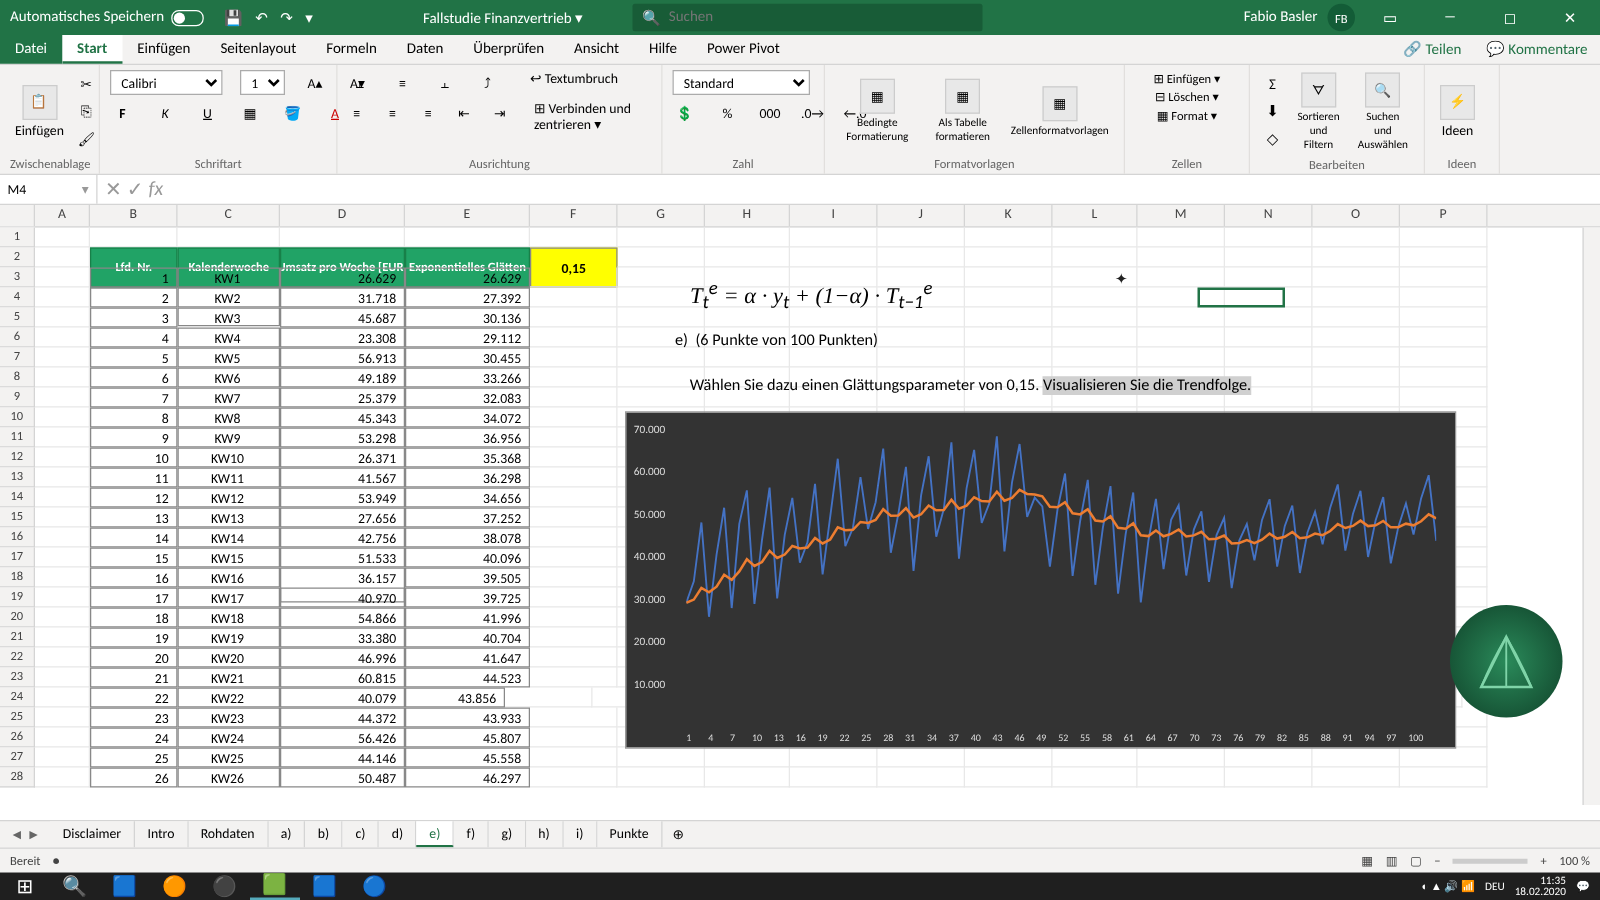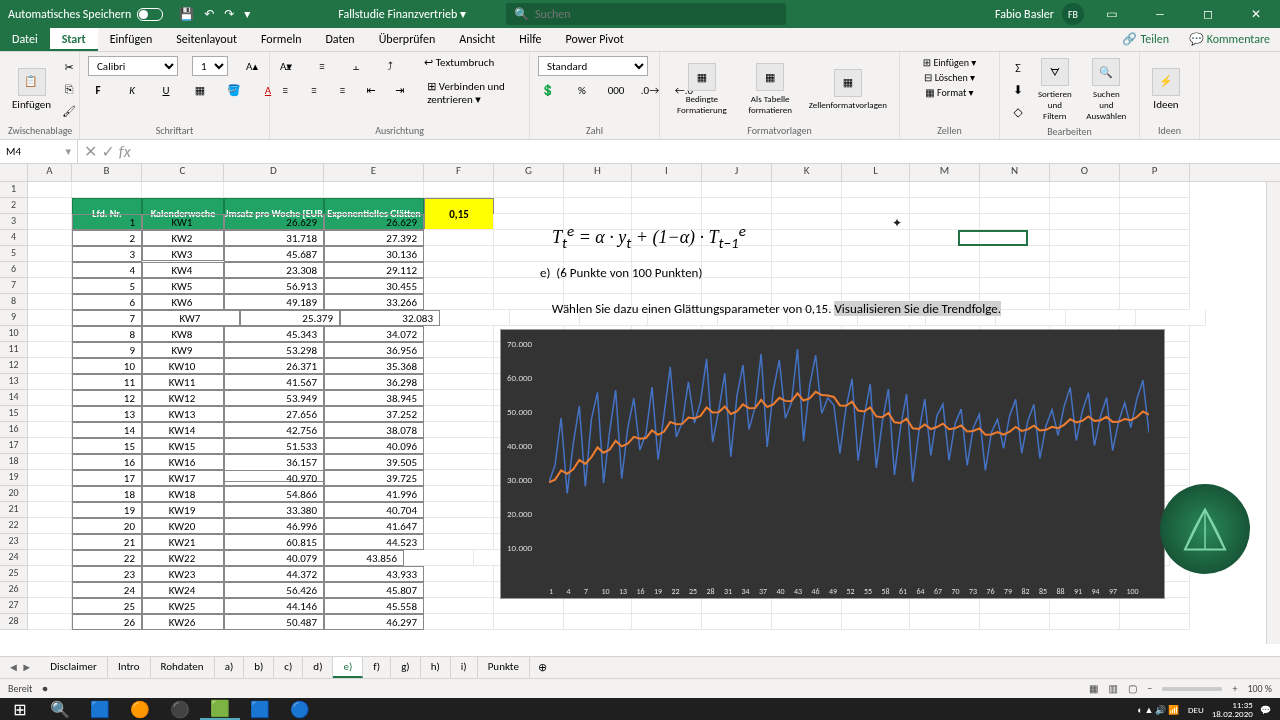--- a/index.html
+++ b/index.html
@@ -452,7 +452,7 @@
         <div class="rh">9</div>
         <div class="cell" style="width:44px;height:16px;line-height:16px"></div>
         <div class="cell datacell" style="width:70px;height:16px;line-height:16px">7</div>
-        <div class="cell datacell center" style="width:98px;height:16px;line-height:16px">KW7</div>
+        <div class="cell datacell center" style="width:82px;height:16px;line-height:16px">KW7</div>
         <div class="cell datacell" style="width:100px;height:16px;line-height:16px">25.379</div>
         <div class="cell datacell" style="width:100px;height:16px;line-height:16px">32.083</div>
         <div class="cell" style="width:70px;height:16px;line-height:16px"></div>

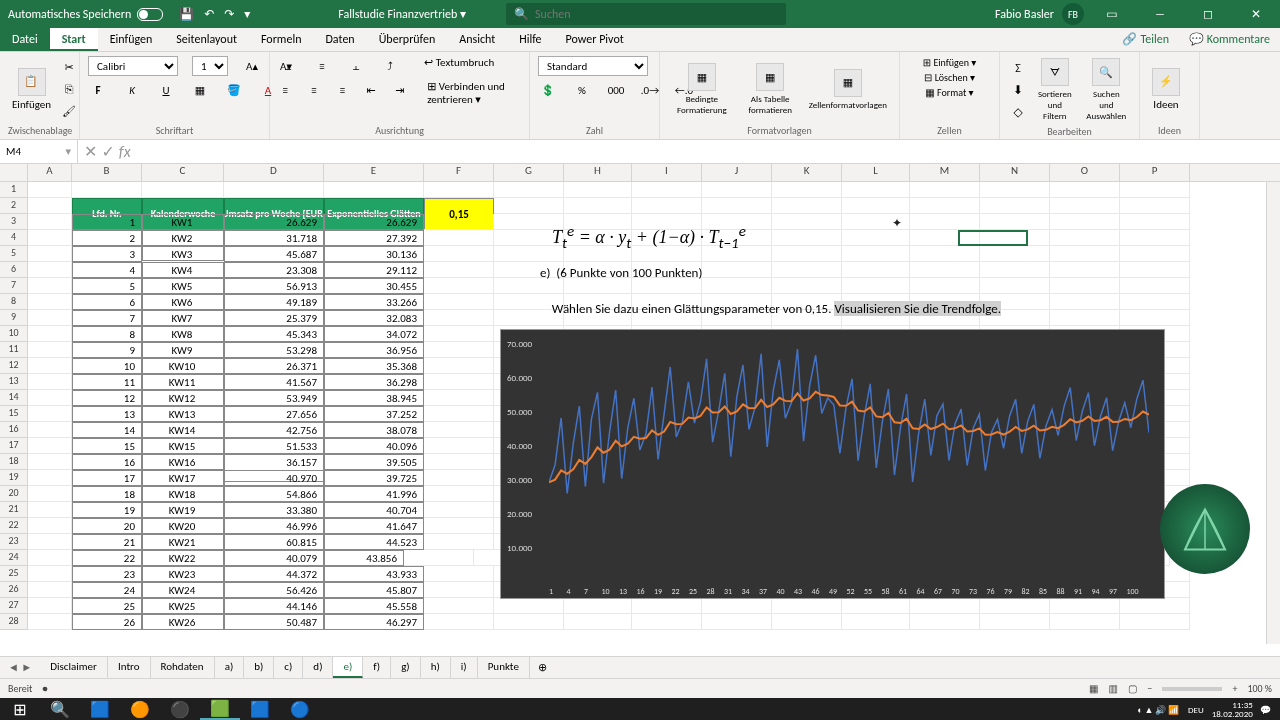--- a/index.html
+++ b/index.html
@@ -549,7 +549,7 @@
         <div class="cell datacell" style="width:70px;height:16px;line-height:16px">12</div>
         <div class="cell datacell center" style="width:82px;height:16px;line-height:16px">KW12</div>
         <div class="cell datacell" style="width:100px;height:16px;line-height:16px">53.949</div>
-        <div class="cell datacell" style="width:100px;height:16px;line-height:16px">38.945</div>
+        <div class="cell datacell" style="width:100px;height:16px;line-height:16px">34.656</div>
         <div class="cell" style="width:70px;height:16px;line-height:16px"></div>
         <div class="cell" style="width:70px;height:16px;line-height:16px"></div>
         <div class="cell" style="width:68px;height:16px;line-height:16px"></div>

